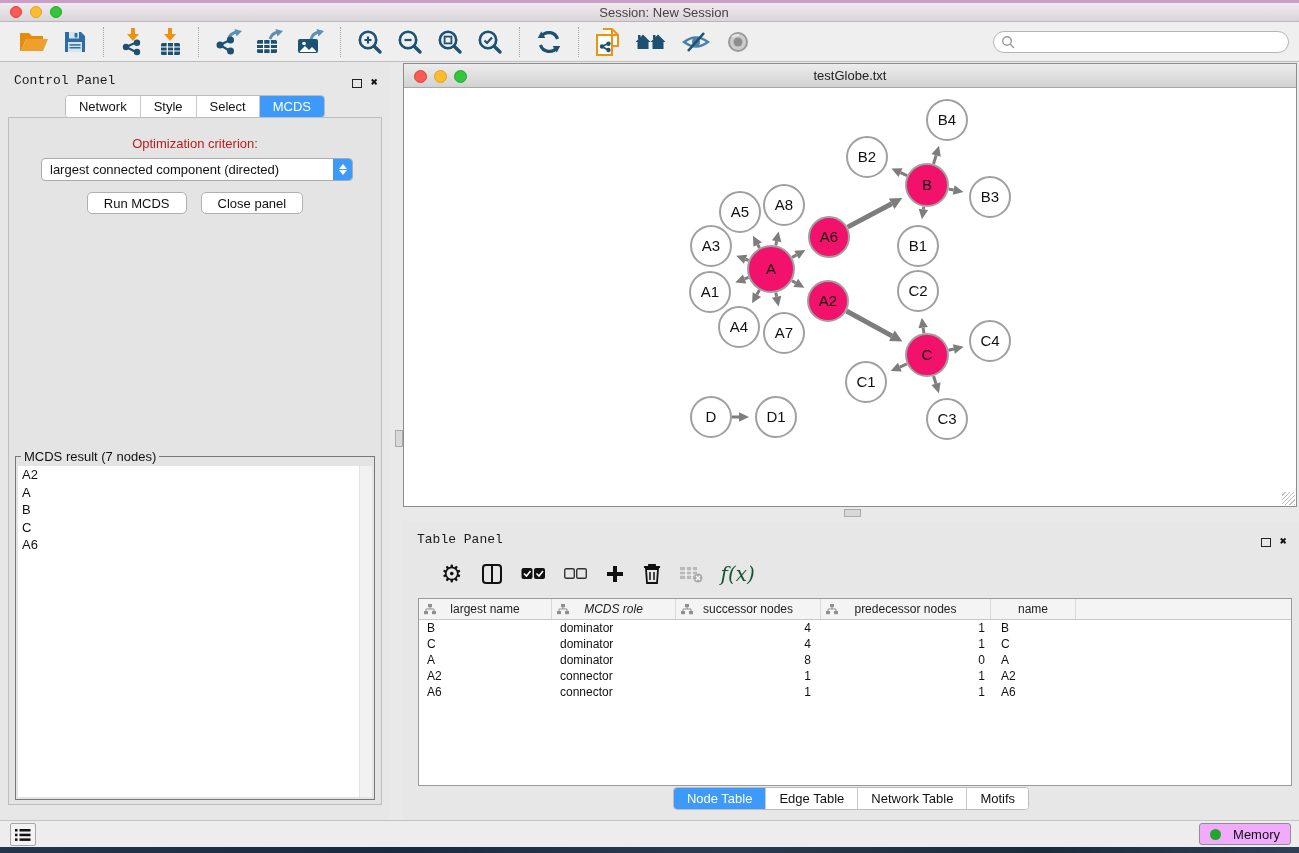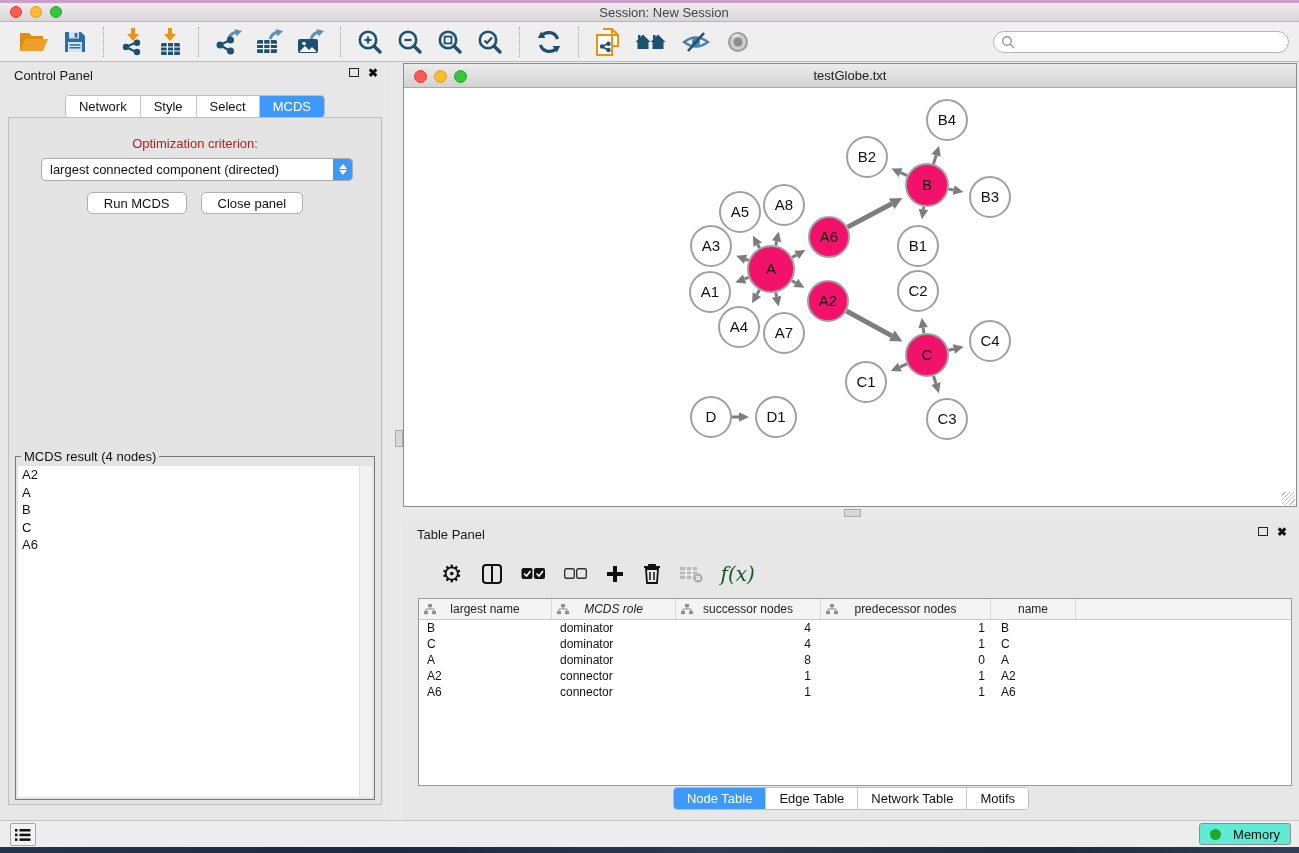--- a/index.html
+++ b/index.html
@@ -29,7 +29,7 @@
 
   
   .control-panel { position:absolute; left:0; top:62px; width:390px; height:758px; background:#E7E7E7; }
-  .panel-head { height:26px; display:flex; align-items:flex-start; padding:6px 12px 0 14px; font-size:13px; color:#1A1A1A; }
+  .panel-head { height:26px; display:flex; align-items:flex-end; padding:6px 12px 0 14px; font-size:13px; color:#1A1A1A;font-family:Liberation Mono, monospace; }
   .panel-head .spacer { flex:1; }
   .minibox { width:10px; height:9px; border:1.5px solid #222; display:inline-block; margin-right:9px; }
   .minix { font-size:12px; font-weight:bold; color:#111; line-height:10px; }

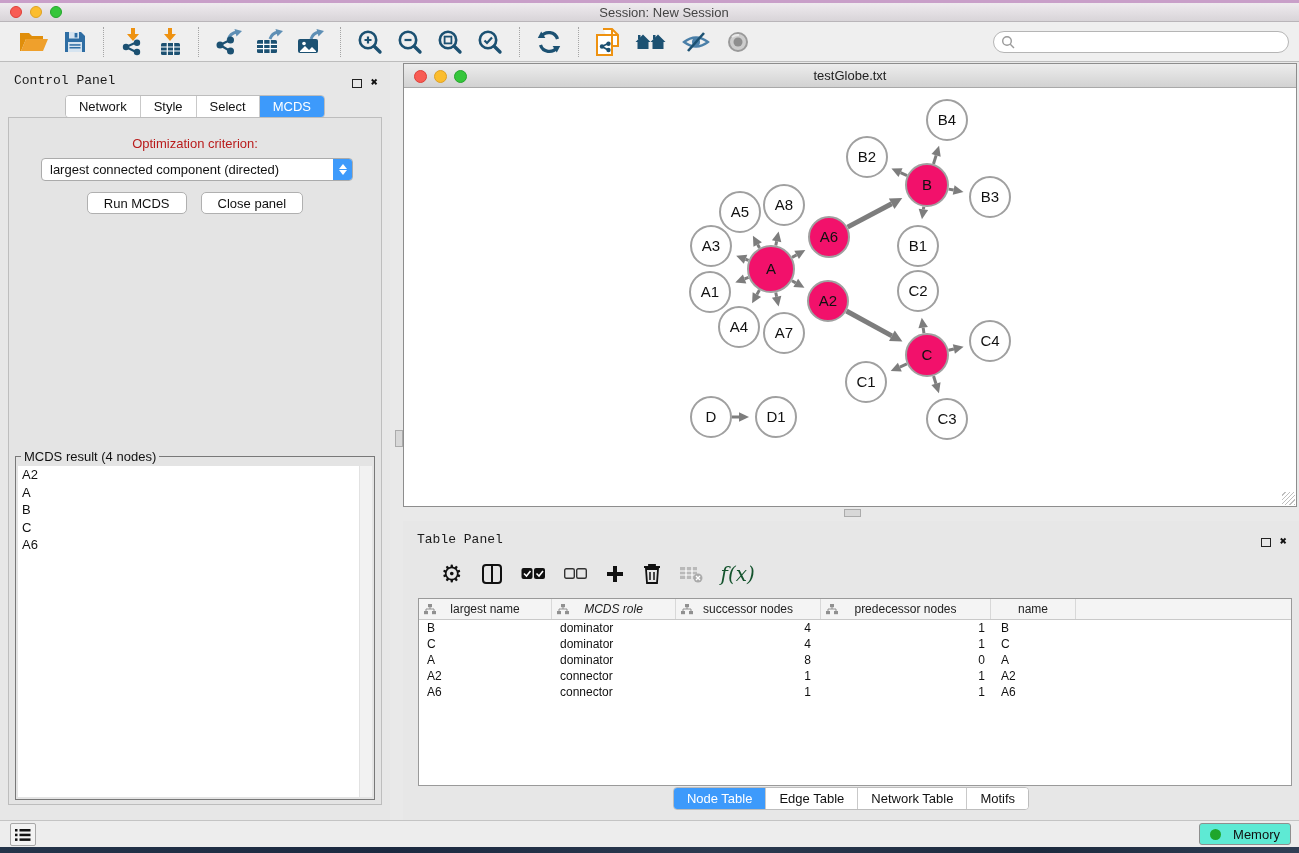--- a/index.html
+++ b/index.html
@@ -300,7 +300,7 @@
         <button class="push-btn">Close panel</button>
       </div>
       <div class="result-group">
-        <span class="result-legend">MCDS result (4 nodes)</span>
+        <span class="result-legend">MCDS result (7 nodes)</span>
         <div class="result-list" id="mcds-result-list">
           <div class="result-scroll"></div>
         <div class="result-item">A2</div>

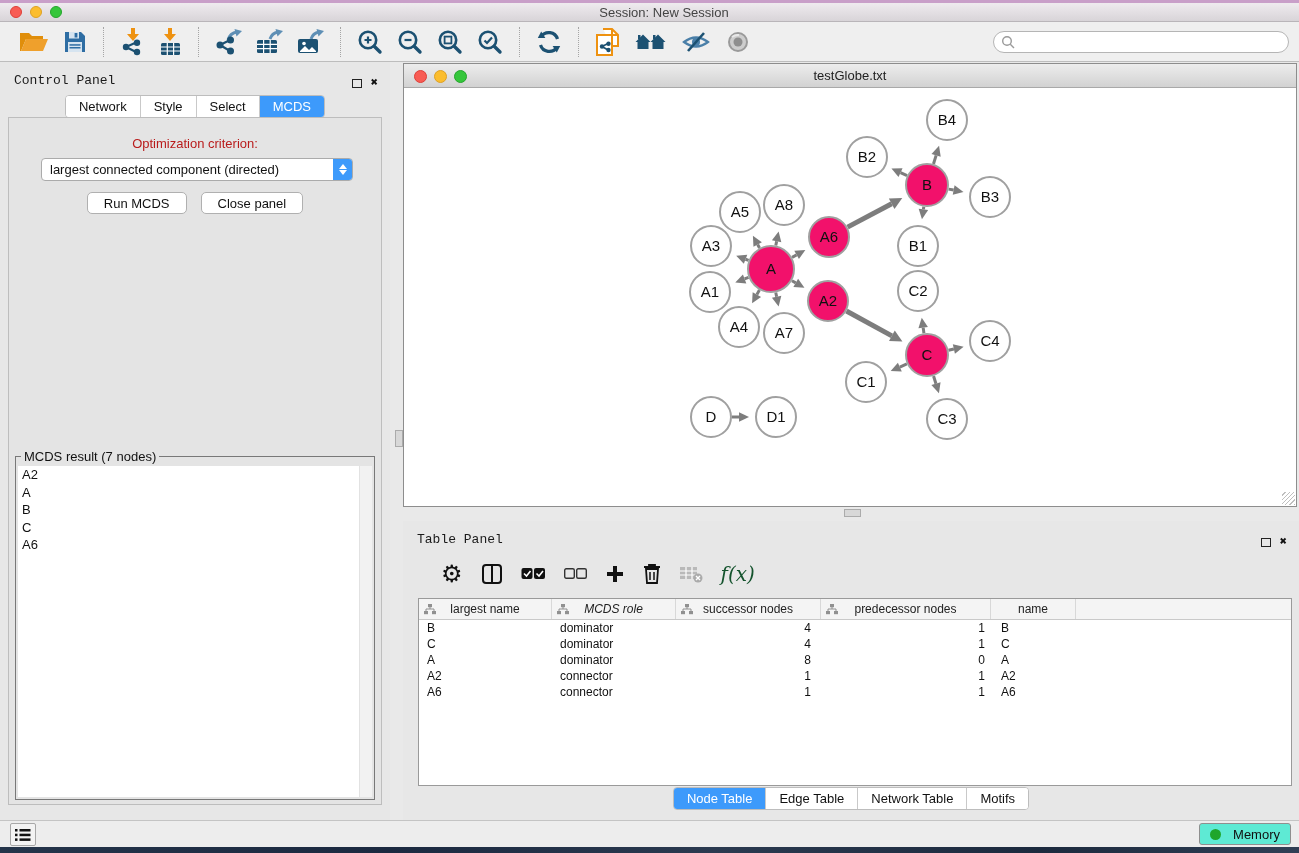--- a/index.html
+++ b/index.html
@@ -94,7 +94,7 @@
   .statusbar { position:absolute; left:0; top:820px; width:100%; height:27px; background:#EDEDED; border-top:1px solid #C4C4C4; }
   .list-btn { position:absolute; left:10px; top:2px; width:26px; height:23px; background:#F3F3F3;
               border:1px solid #A8A8A8; border-radius:2px; display:flex; align-items:center; justify-content:center; }
-  .memory-btn { position:absolute; right:8px; top:2px; height:22px; background:#5eead4; border:1px solid #8F8F8F;
+  .memory-btn { position:absolute; right:8px; top:2px; height:22px; background:#f0abfc; border:1px solid #8F8F8F;
                 border-radius:3px; display:flex; align-items:center; gap:12px; padding:0 10px; font-size:13px; color:#111; }
   .mem-dot { width:11px; height:11px; border-radius:50%; background:#1FA62B; }
   .desktop-strip { position:absolute; left:0; top:847px; width:100%; height:6px;

